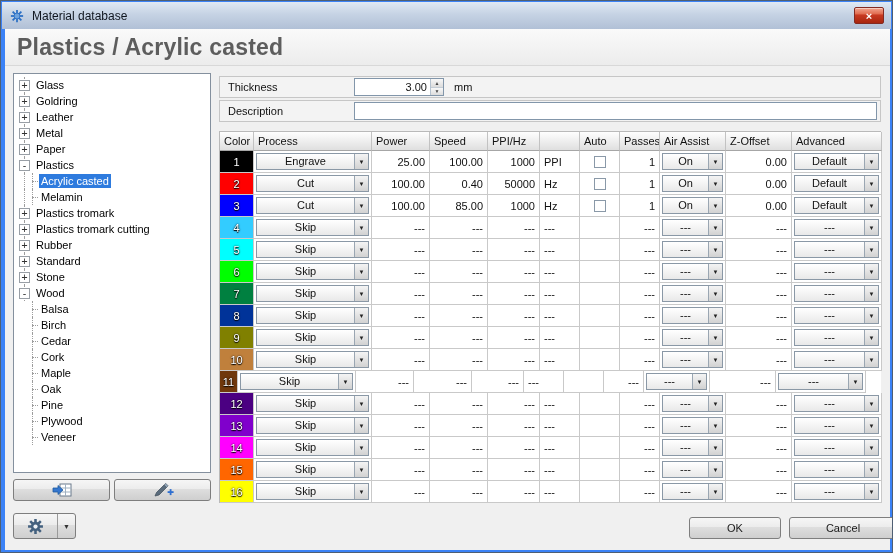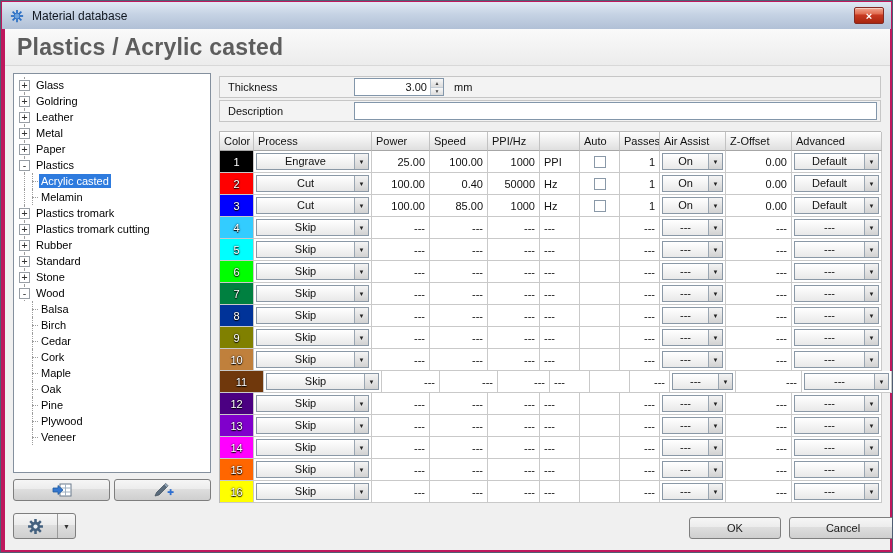--- a/index.html
+++ b/index.html
@@ -5,7 +5,7 @@
   * { margin:0; padding:0; box-sizing:border-box; }
   body { margin:0; background:#d4d4d4; font-family:"Liberation Sans", sans-serif; }
 
-  .window { position:relative; width:893px; height:553px; background:#be185d;
+  .window { position:relative; width:893px; height:553px; background:#3b82f6;
             border:1px solid #4f5f73; overflow:hidden; }
 
   

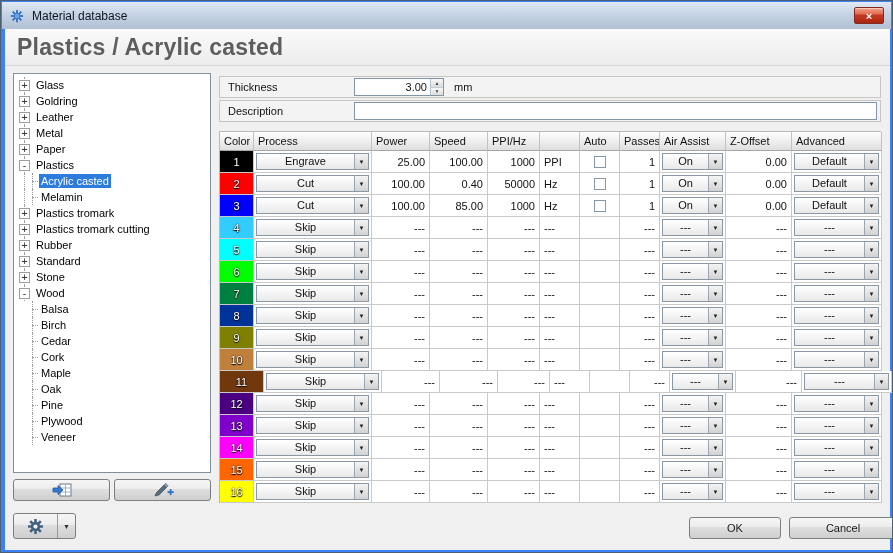--- a/index.html
+++ b/index.html
@@ -634,7 +634,7 @@
           </div>
         </div>
         <div class="ptr">
-          <div class="ptc c-color" style="width: 44px; background: rgb(112, 56, 12);">
+          <div class="ptc c-color" style="width: 18px; background: rgb(112, 56, 12);">
             <span class="swatch-num">11</span>
           </div>
           <div class="ptc c-combo" style="width: 118px;">

